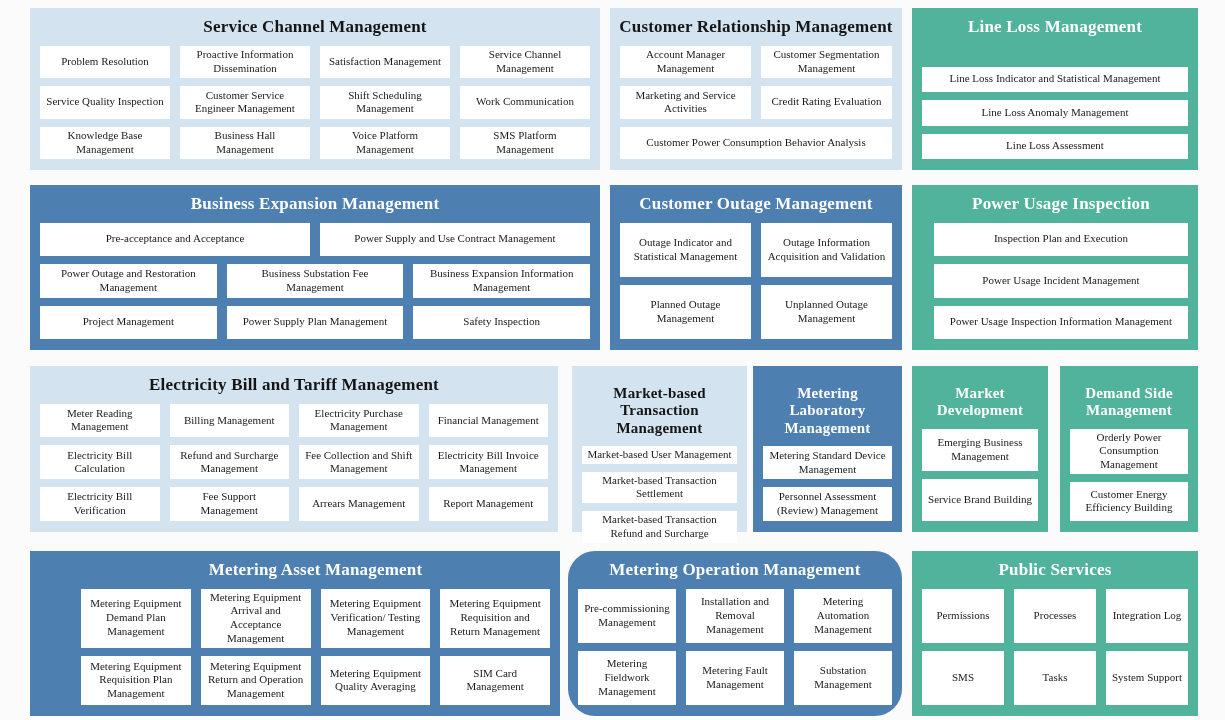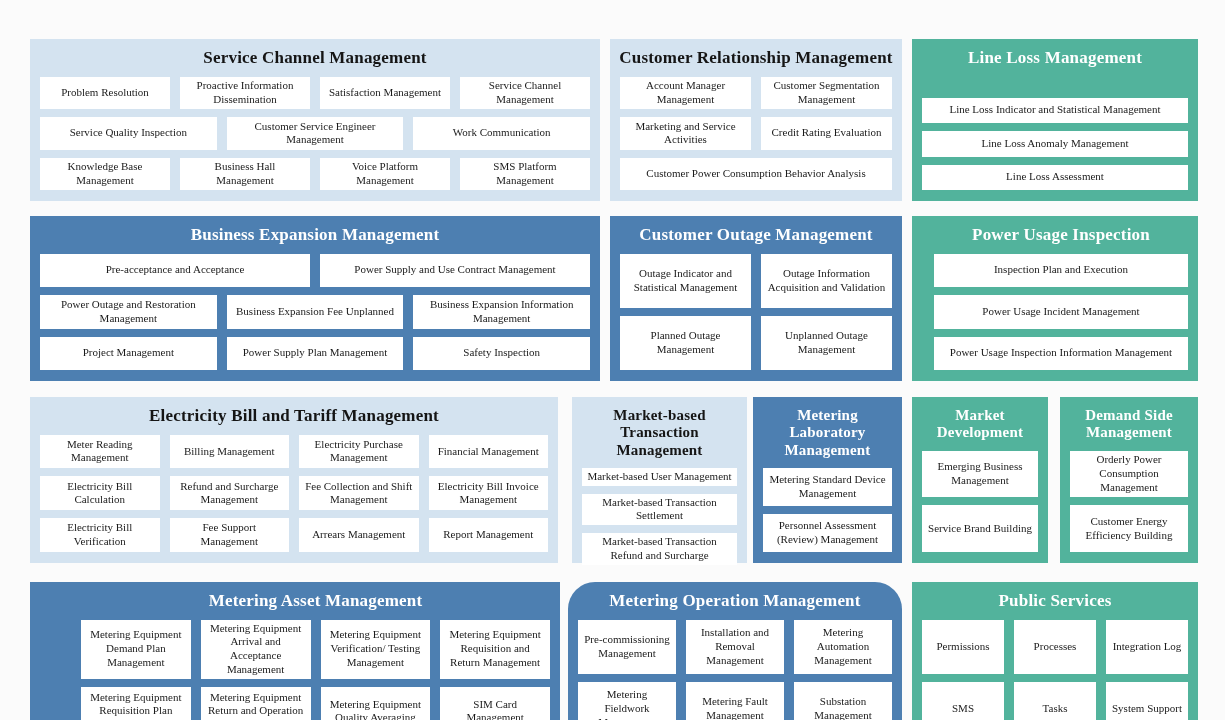--- a/index.html
+++ b/index.html
@@ -15,7 +15,6 @@
     position: relative;
     width: 1225px;
     height: 528px;
-    margin-top: 31px;
   }
   .panel {
     position: absolute;

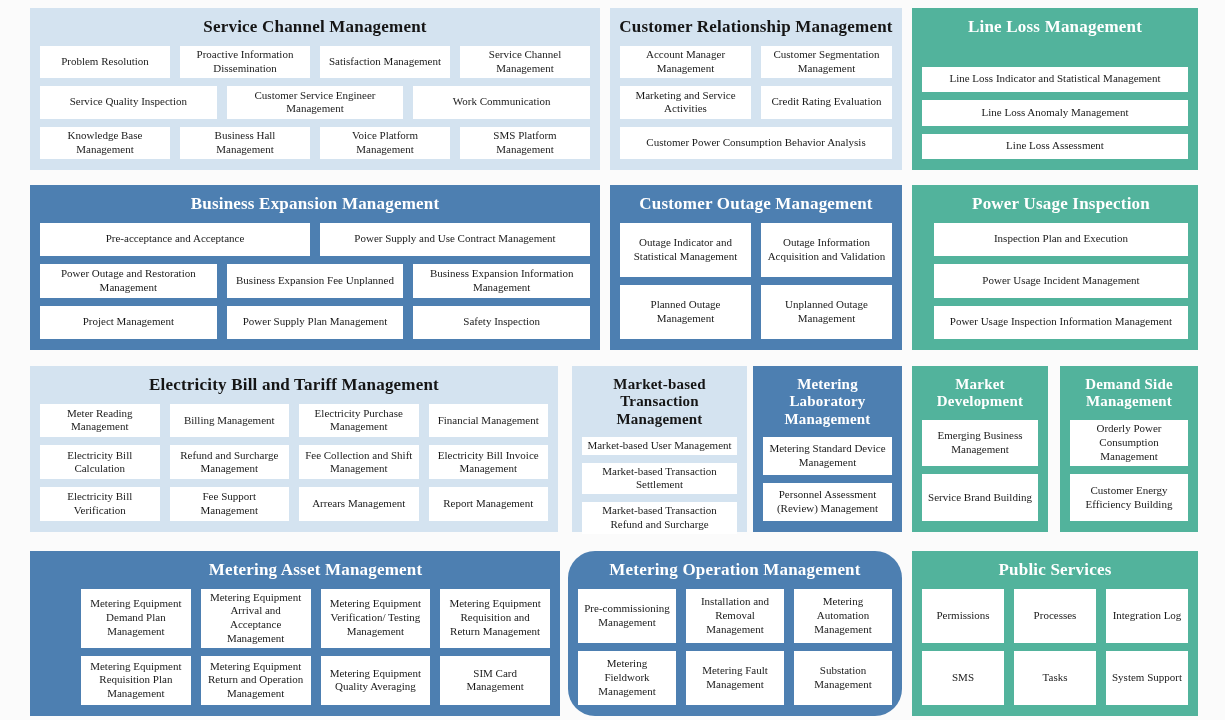--- a/index.html
+++ b/index.html
@@ -95,6 +95,9 @@
             <span>Customer Service Engineer Management</span>
           </div>
           <div class="box">
+            <span>Shift Scheduling Management</span>
+          </div>
+          <div class="box">
             <span>Work Communication</span>
           </div>
         </div>

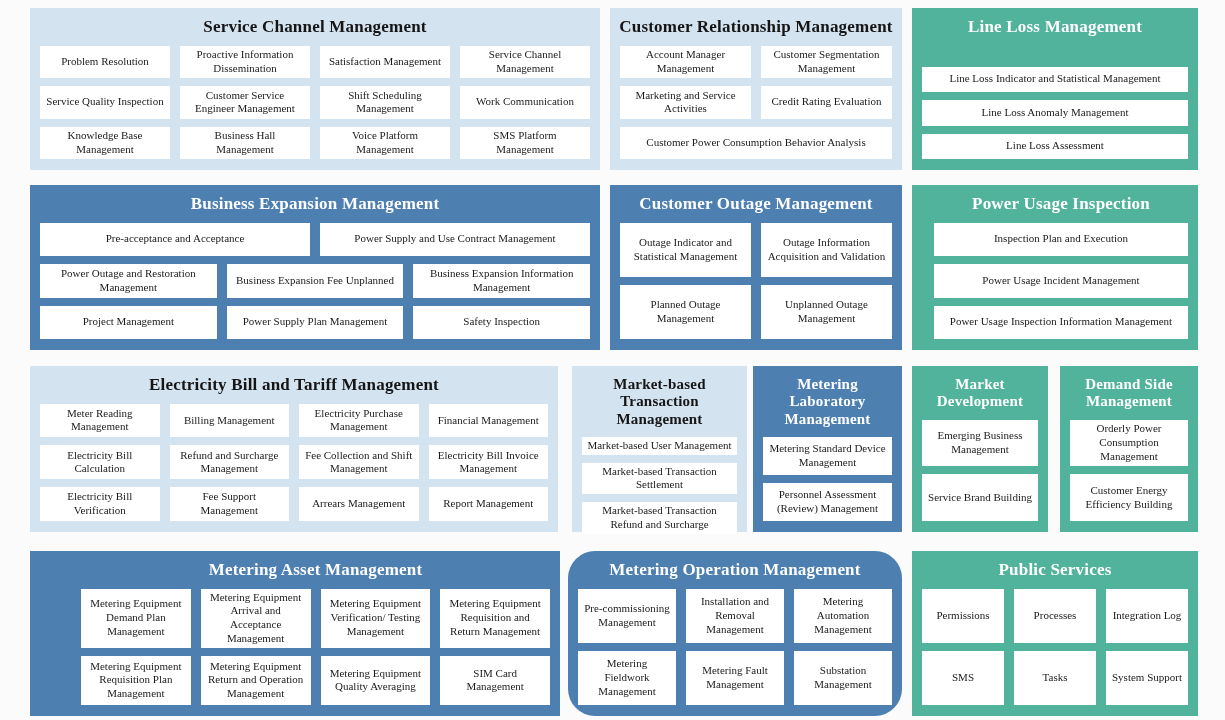--- a/index.html
+++ b/index.html
@@ -179,7 +179,7 @@
             <span>Power Outage and Restoration Management</span>
           </div>
           <div class="box">
-            <span>Business Expansion Fee Unplanned</span>
+            <span>Business Substation Fee Management</span>
           </div>
           <div class="box">
             <span>Business Expansion Information Management</span>

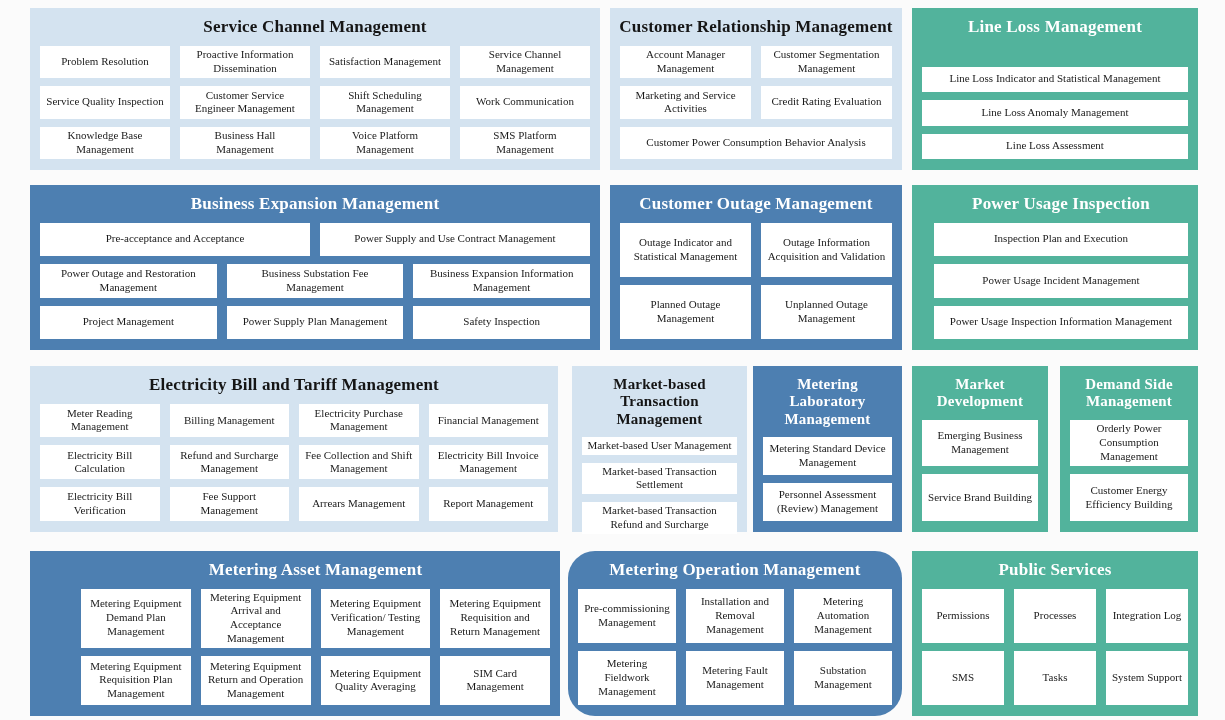--- a/index.html
+++ b/index.html
@@ -32,7 +32,7 @@
   }
   .small-title .panel-title {
     font-size: 15px;
-    padding-top: 10px;
+    padding-top: 19px;
   }
   .panel-body {
     flex: 1;

